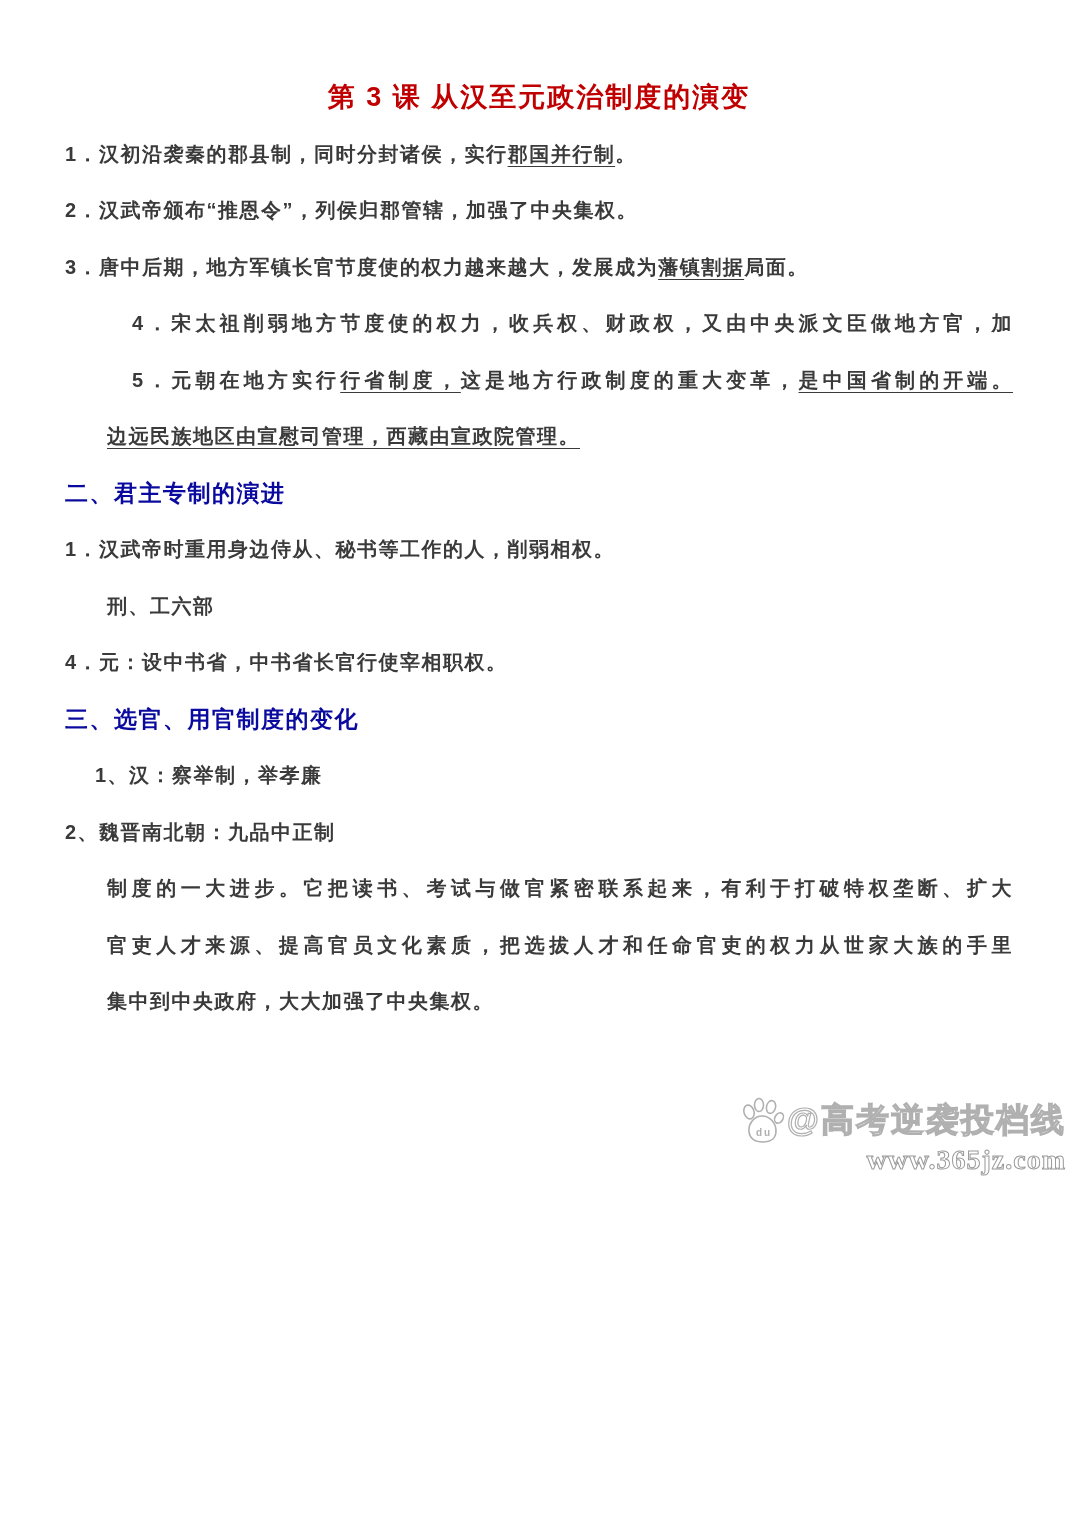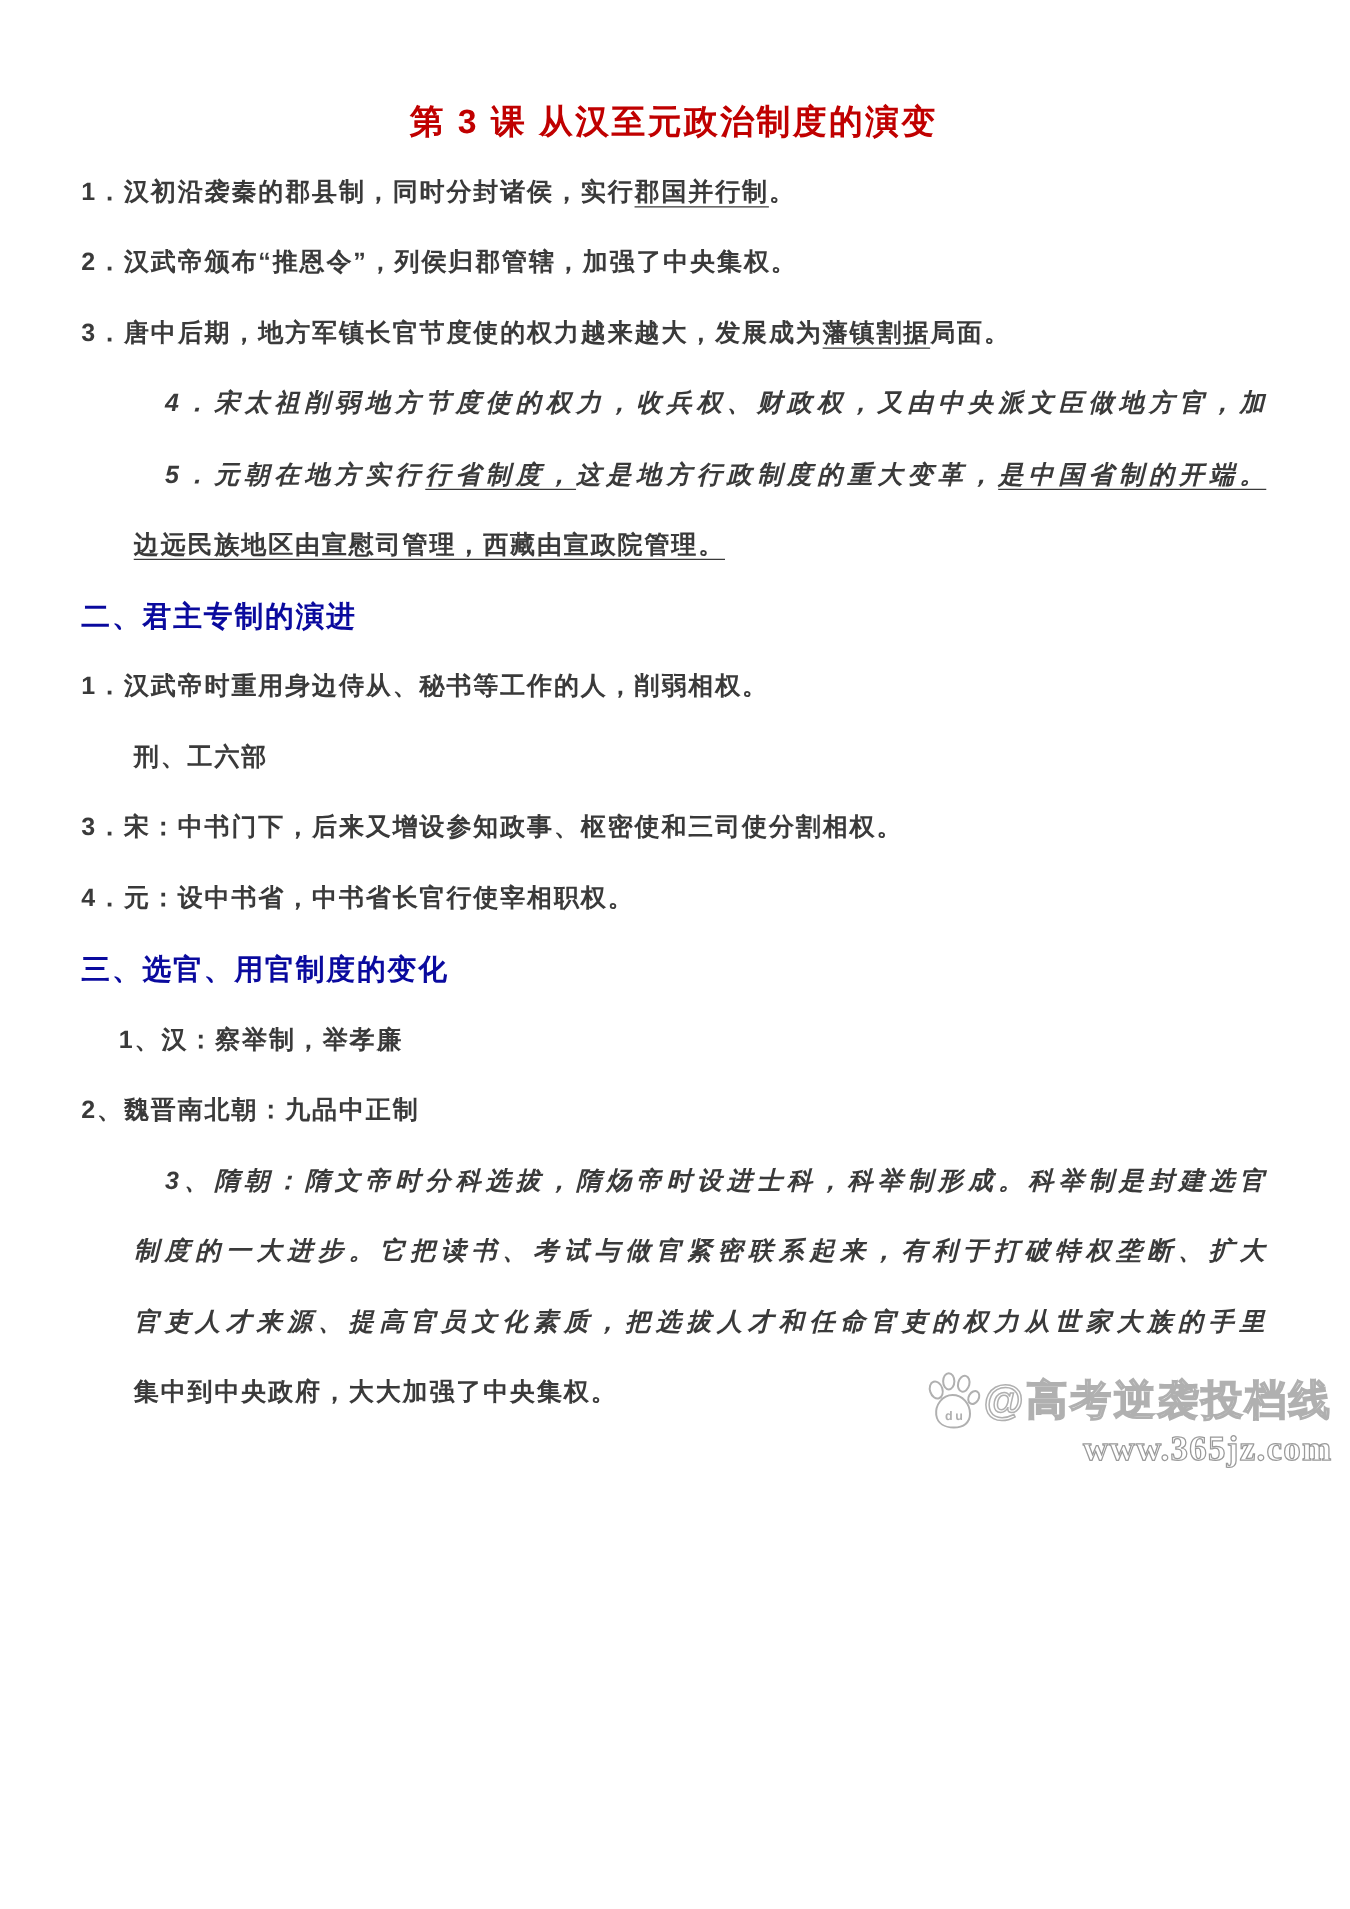--- a/index.html
+++ b/index.html
@@ -46,7 +46,7 @@
   .ind1{padding-left:67px;}
   .ind2{padding-left:42px;}
   .ind3{padding-left:30px;}
-  .just{text-align:justify;text-align-last:justify;font-style:italic;}
+  .just{text-align:justify;text-align-last:justify;}
   .u{
     text-decoration:underline;
     text-underline-offset:5px;

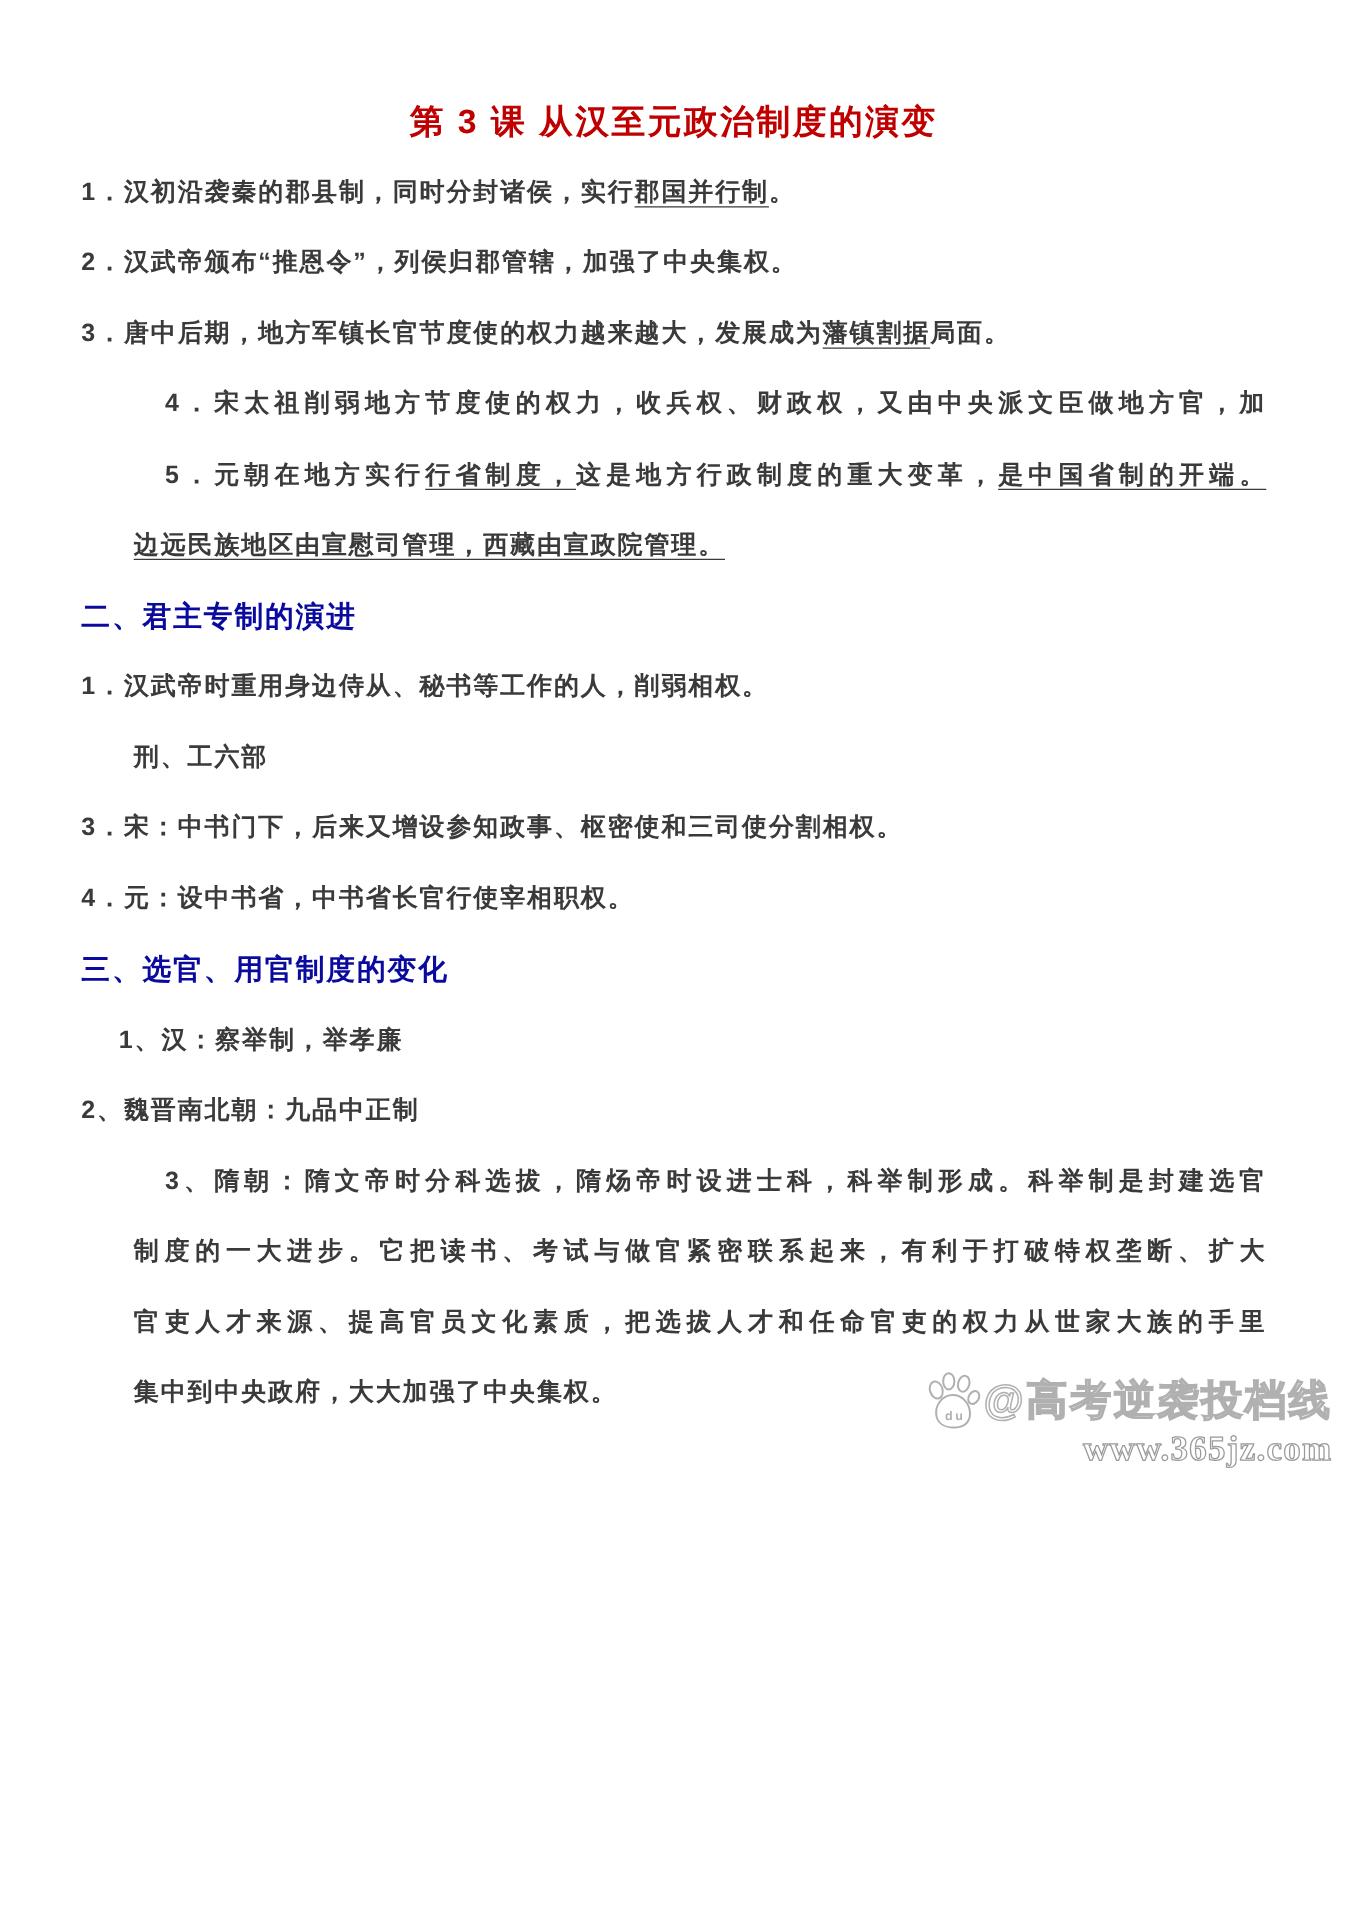--- a/index.html
+++ b/index.html
@@ -110,7 +110,6 @@
       <div>
           <div class="line ind0"><span>1．汉武帝时重用身边侍从、秘书等工作的人，削弱相权。</span></div>
           <div class="line ind2"><span>刑、工六部</span></div>
-          <div class="line ind0"><span>3．宋：中书门下，后来又增设参知政事、枢密使和三司使分割相权。</span></div>
           <div class="line ind0"><span>4．元：设中书省，中书省长官行使宰相职权。</span></div>
         </div>
     </section>

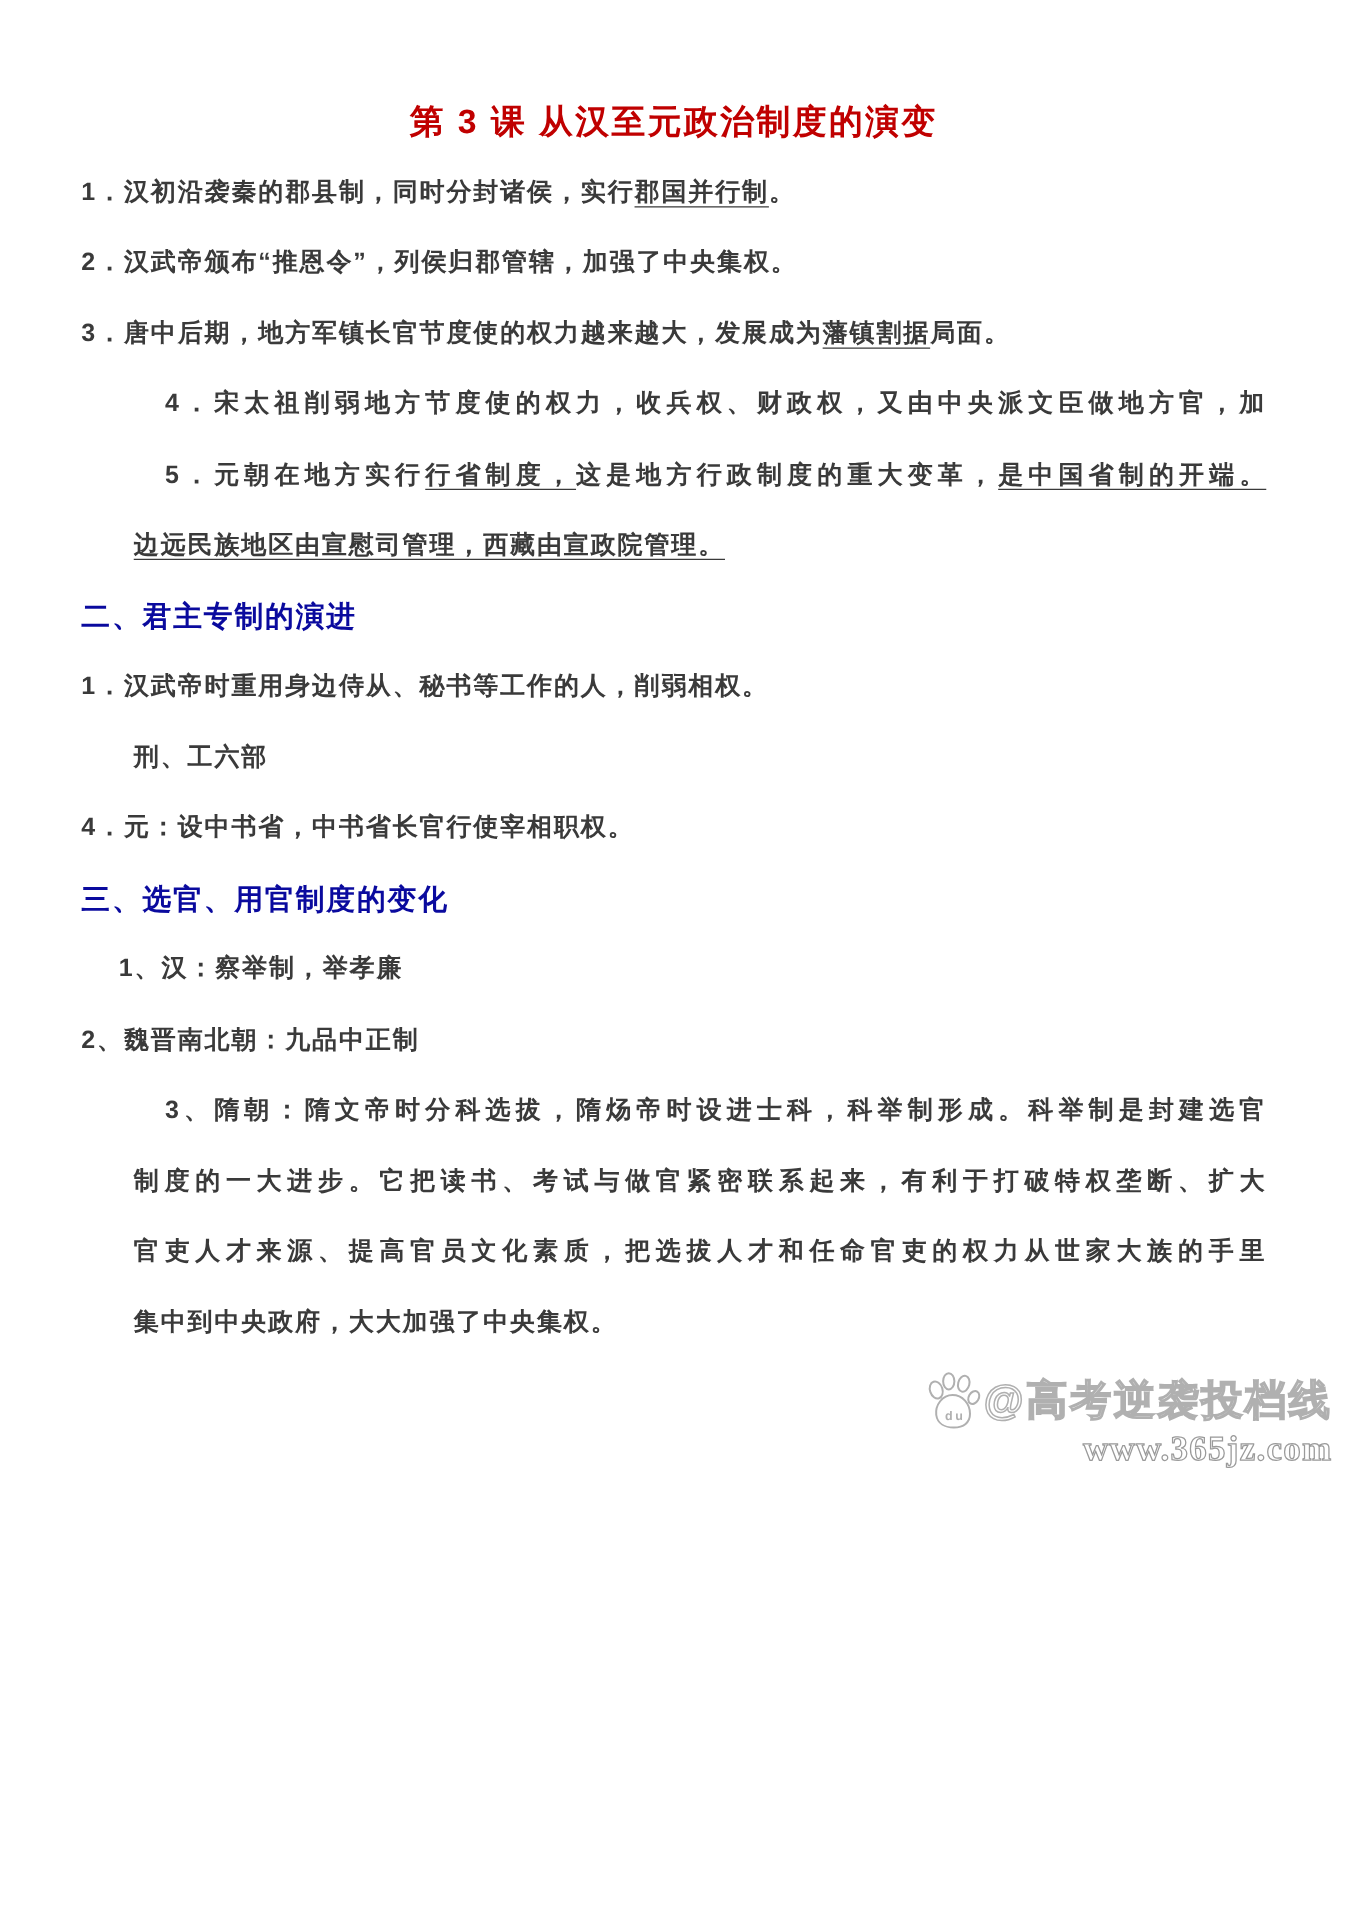--- a/index.html
+++ b/index.html
@@ -119,7 +119,6 @@
       <div>
           <div class="line ind3"><span>1、汉：察举制，举孝廉</span></div>
           <div class="line ind0"><span>2、魏晋南北朝：九品中正制</span></div>
-          <div class="line ind1 just"><span>3、隋朝：隋文帝时分科选拔，隋炀帝时设进士科，科举制形成。科举制是封建选官</span></div>
           <div class="line ind2 just"><span>制度的一大进步。它把读书、考试与做官紧密联系起来，有利于打破特权垄断、扩大</span></div>
           <div class="line ind2 just"><span>官吏人才来源、提高官员文化素质，把选拔人才和任命官吏的权力从世家大族的手里</span></div>
           <div class="line ind2"><span>集中到中央政府，大大加强了中央集权。</span></div>

